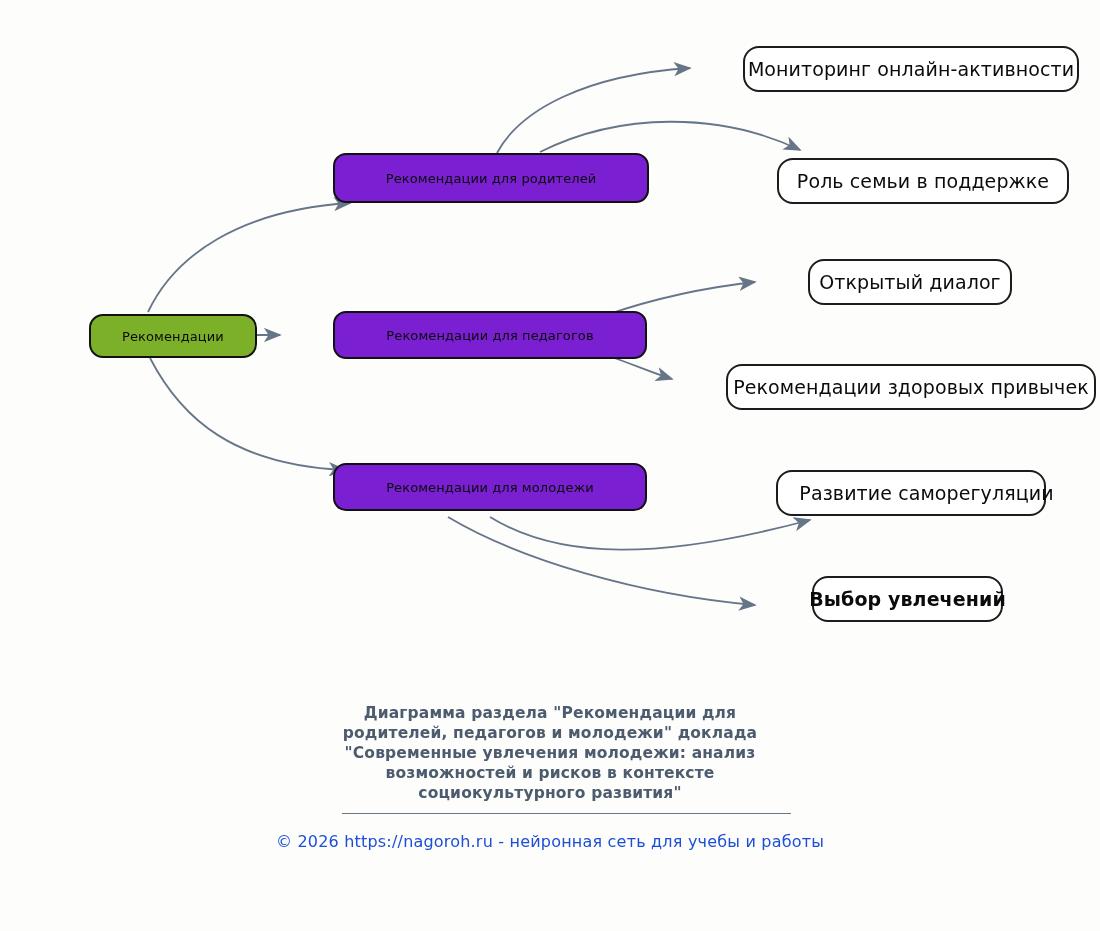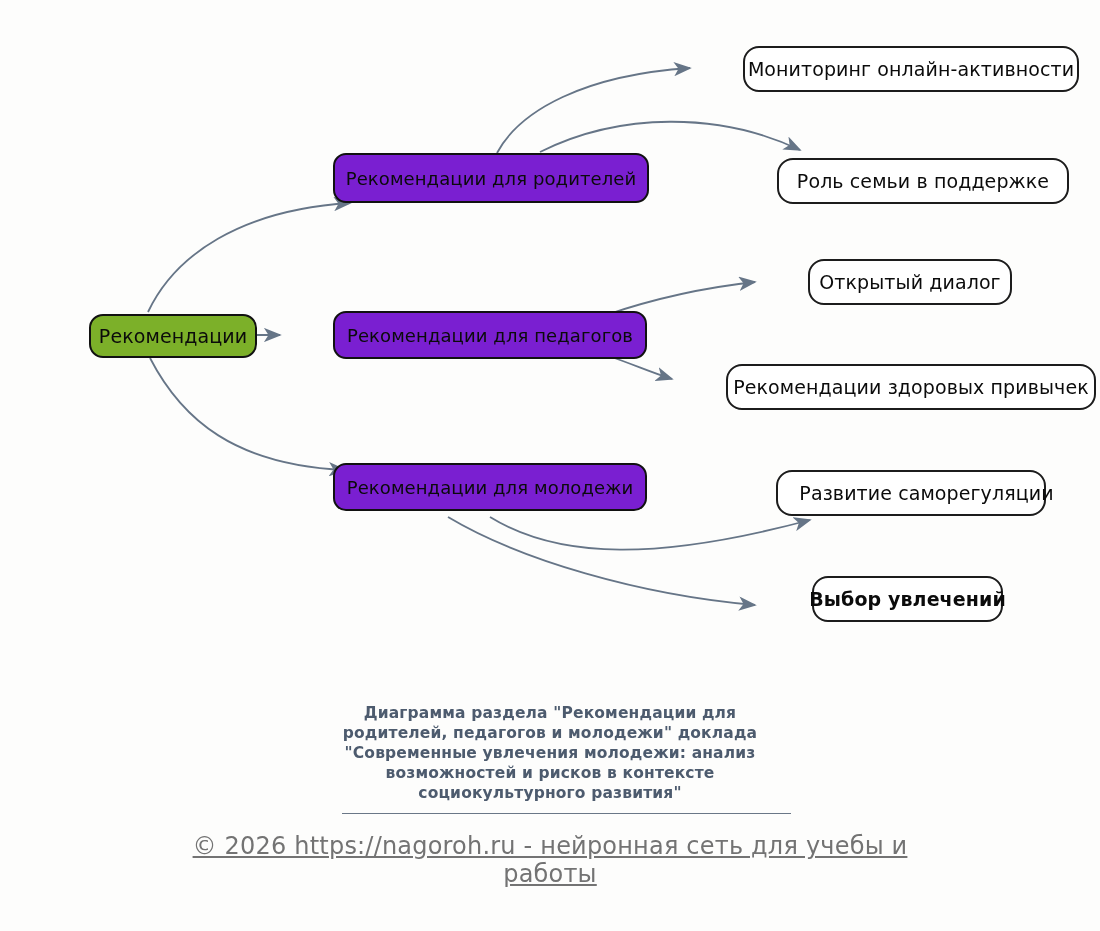--- a/index.html
+++ b/index.html
@@ -46,7 +46,7 @@
     background: #7a1fd1;
     border: 2px solid #111111;
     color: #0b0b0b;
-    font-size: 18px;
+    font-size: 13px;
     border-radius: 13px;
   }
   .node-leaf {

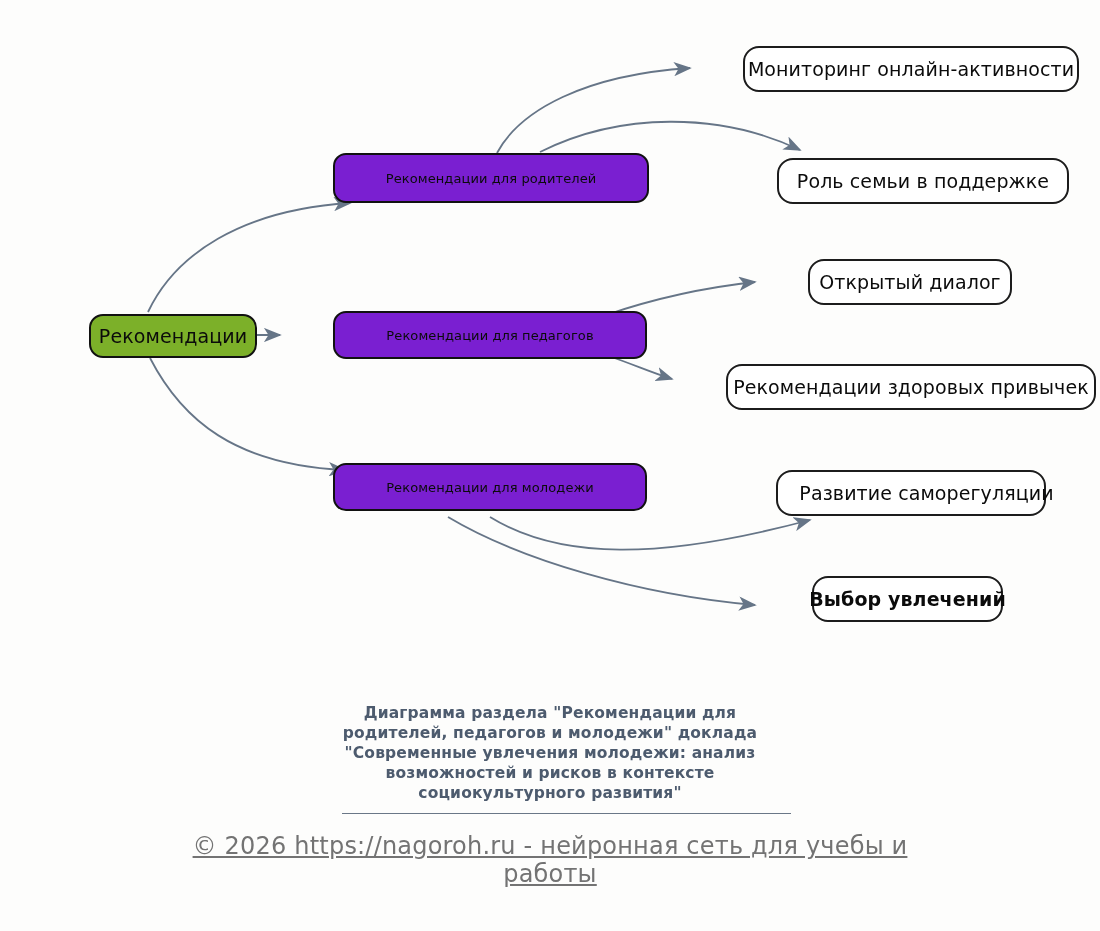--- a/index.html
+++ b/index.html
@@ -39,7 +39,7 @@
     background: #7cb029;
     border: 2px solid #111111;
     color: #0b0b0b;
-    font-size: 19px;
+    font-size: 13px;
     border-radius: 14px;
   }
   .node-branch {

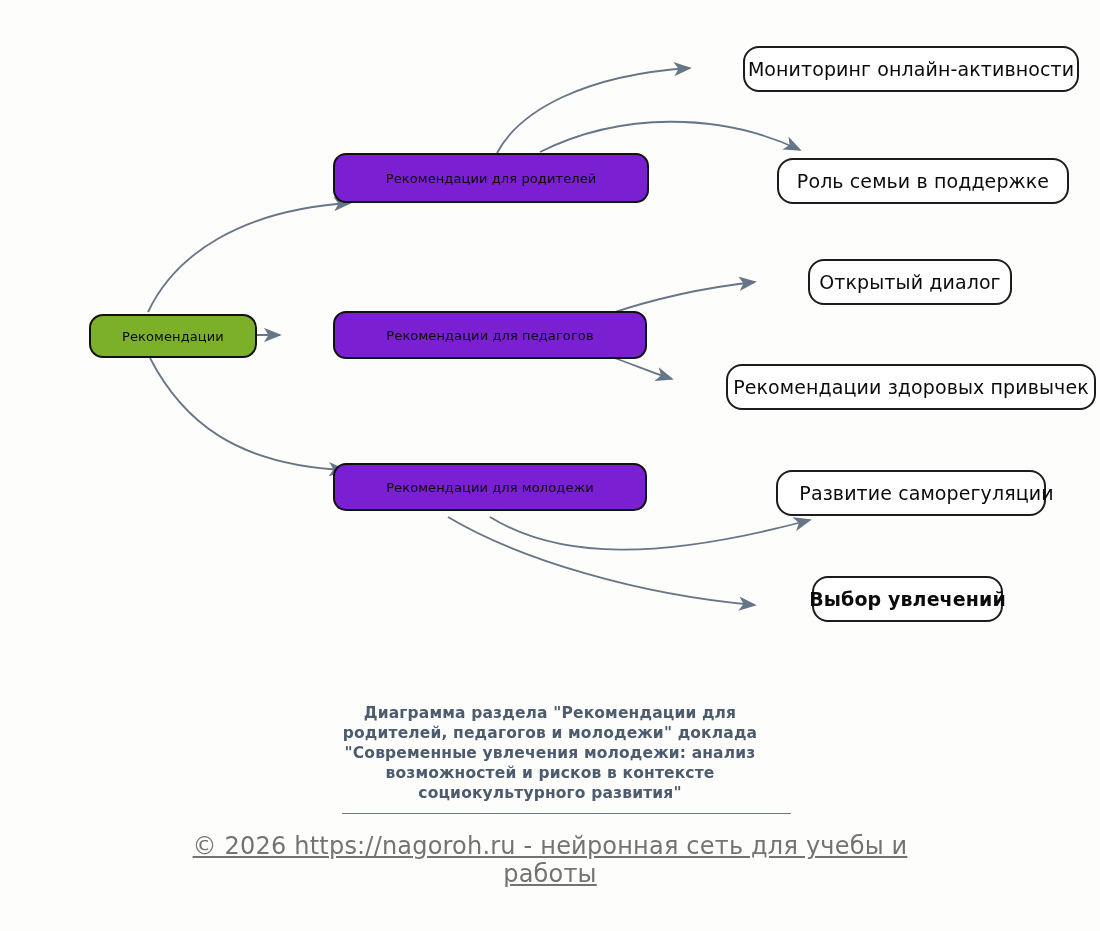--- a/index.html
+++ b/index.html
@@ -82,10 +82,9 @@
     top: 832px;
     width: 800px;
     text-align: center;
-    color: #737373;
-    font-size: 24px;
+    color: #1d4ed8;
+    font-size: 16px;
     letter-spacing: 0.2px;
-    text-decoration: underline;
   }
 </style>
 </head>

